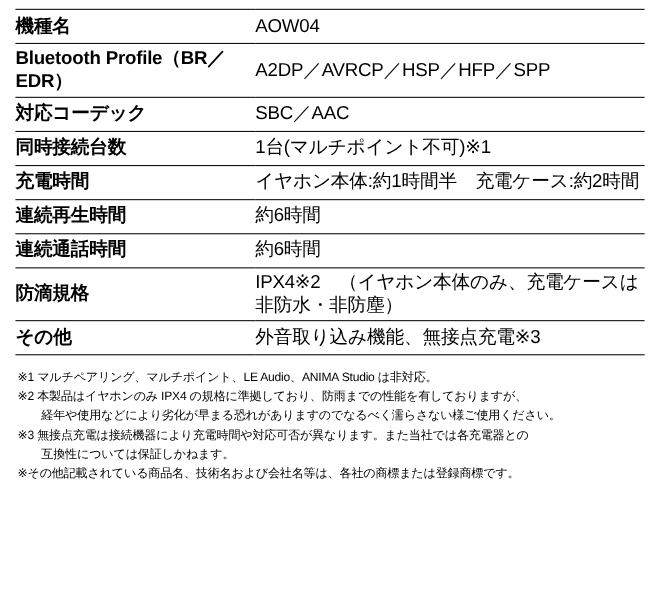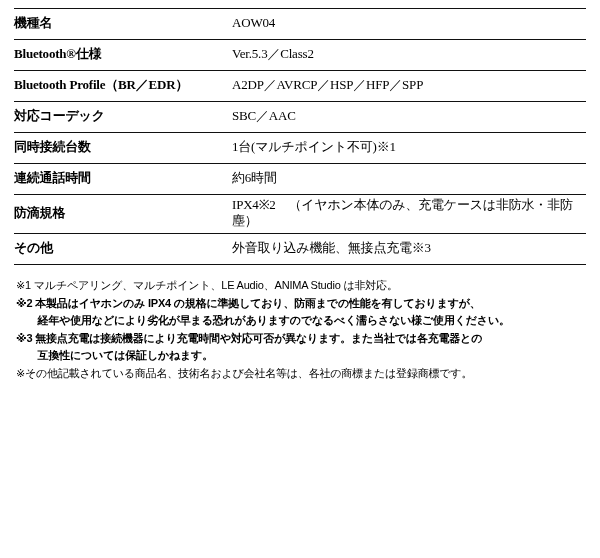--- a/index.html
+++ b/index.html
@@ -33,12 +33,11 @@
   }
   table.spec td {
     border-bottom: 1px solid #111111;
-    font-size: 13px;
+    font-size: 17px;
     line-height: 1.25;
     vertical-align: middle;
     padding: 2px 0 3px 0;
     letter-spacing: -0.2px;
-    font-family: Liberation Serif, serif;
   }
   table.spec tr:first-child td {
     border-top: 1px solid #111111;

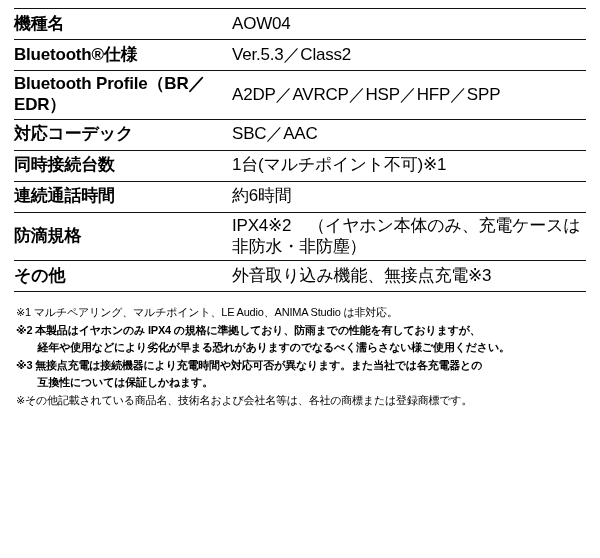--- a/index.html
+++ b/index.html
@@ -78,10 +78,6 @@
         <td class="value">AOW04</td>
       </tr>
       <tr>
-        <td class="label">Bluetooth®仕様</td>
-        <td class="value">Ver.5.3／Class2</td>
-      </tr>
-      <tr>
         <td class="label">Bluetooth Profile（BR／EDR）</td>
         <td class="value">A2DP／AVRCP／HSP／HFP／SPP</td>
       </tr>

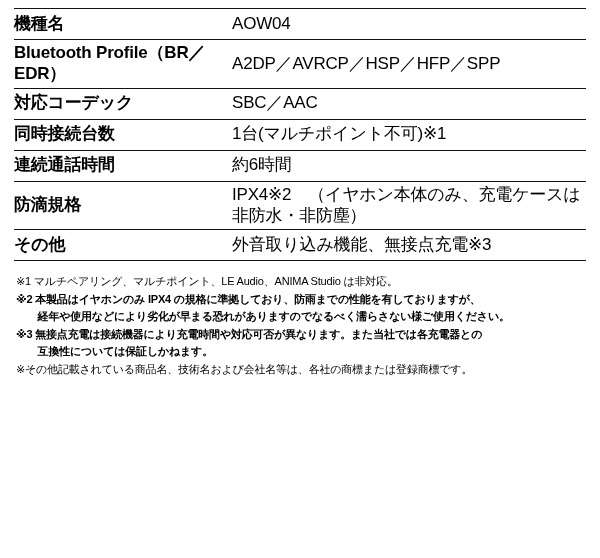--- a/index.html
+++ b/index.html
@@ -90,6 +90,10 @@
         <td class="value">1台(マルチポイント不可)※1</td>
       </tr>
       <tr>
+        <td class="label">充電時間</td>
+        <td class="value">イヤホン本体:約1時間半　充電ケース:約2時間</td>
+      </tr>
+      <tr>
         <td class="label">連続通話時間</td>
         <td class="value">約6時間</td>
       </tr>

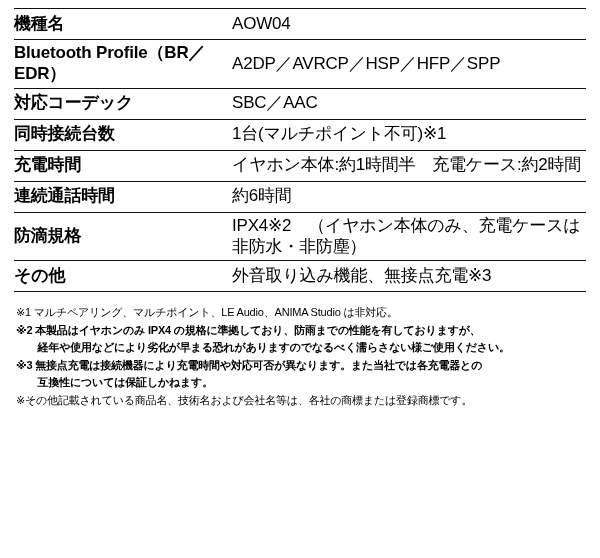--- a/index.html
+++ b/index.html
@@ -94,6 +94,10 @@
         <td class="value">イヤホン本体:約1時間半　充電ケース:約2時間</td>
       </tr>
       <tr>
+        <td class="label">連続再生時間</td>
+        <td class="value">約6時間</td>
+      </tr>
+      <tr>
         <td class="label">連続通話時間</td>
         <td class="value">約6時間</td>
       </tr>

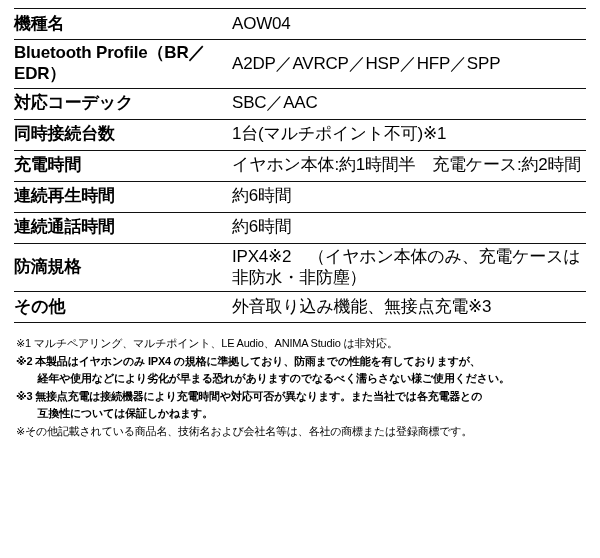--- a/index.html
+++ b/index.html
@@ -63,7 +63,6 @@
   }
   .note.indented {
     text-indent: 0;
-    font-weight: bold;
   }
 </style>
 </head>

